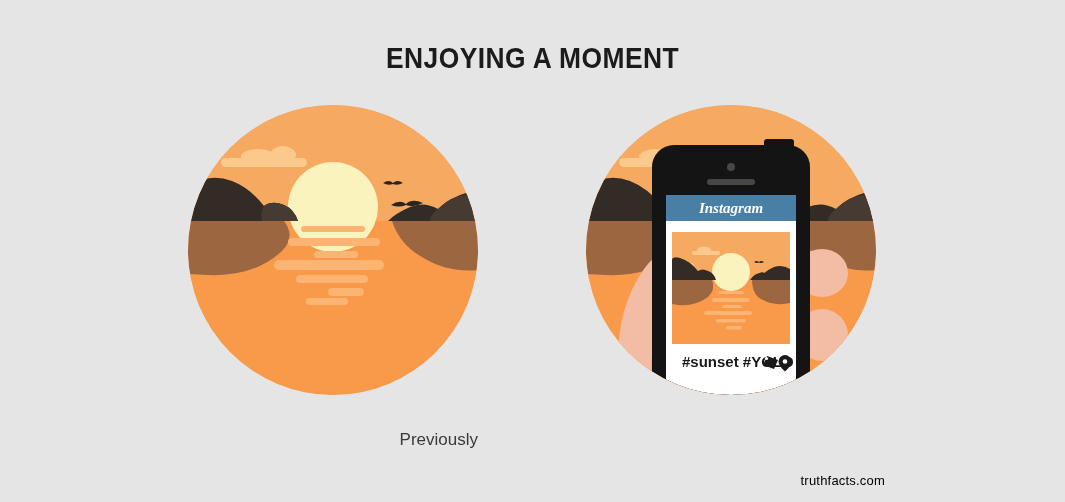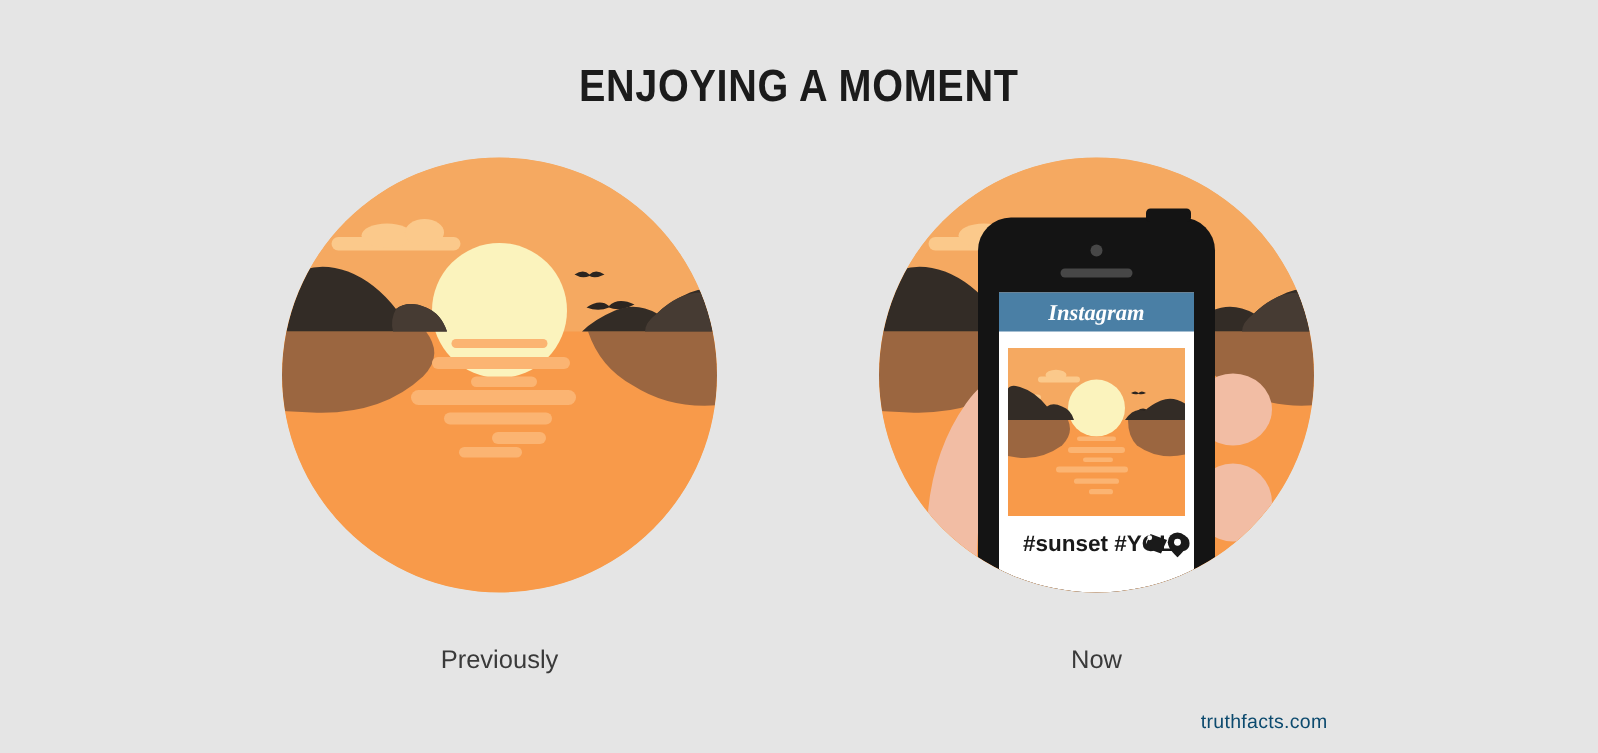--- a/index.html
+++ b/index.html
@@ -61,7 +61,7 @@
     position: absolute;
     top: 325px;
     width: 290px;
-    text-align: center;
+    text-align: right;
     font-size: 17px;
     color: #3a3a3a;
   }

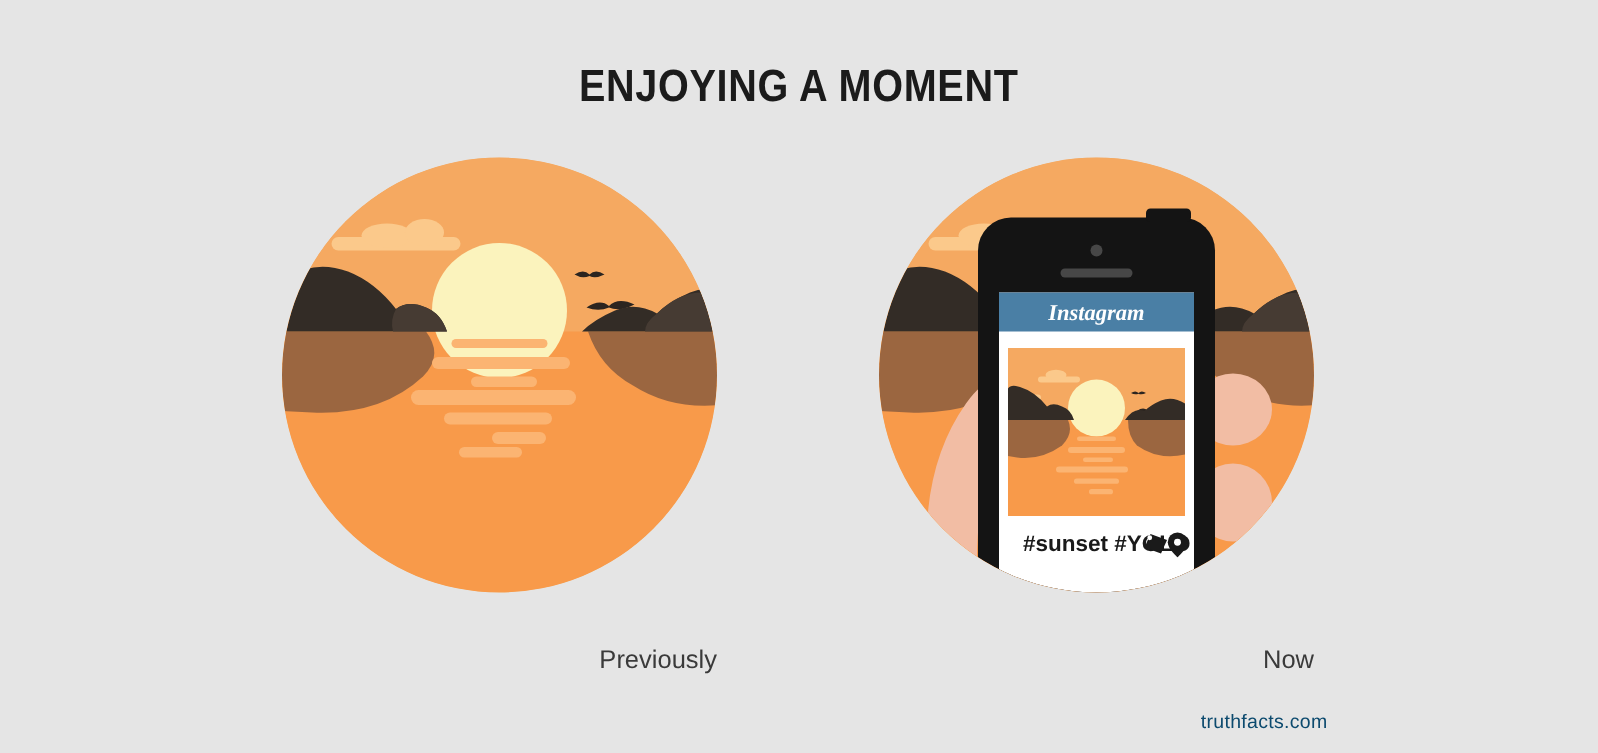--- a/index.html
+++ b/index.html
@@ -240,7 +240,6 @@
         </g>
       </svg>
     </div>
-    <div class="panel-caption">Now</div>
   </div>
 
   <div id="watermark">truthfacts.com</div>

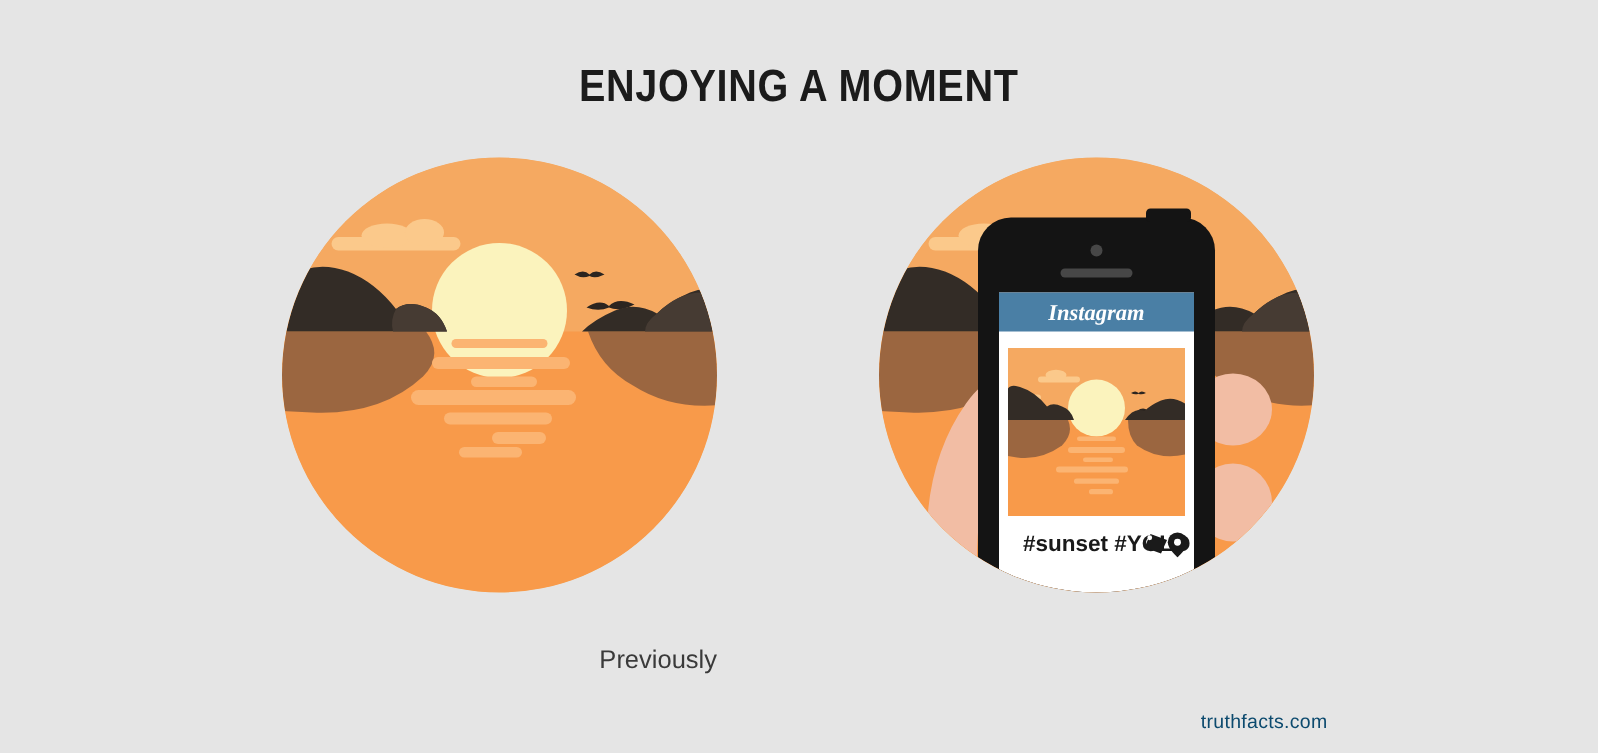--- a/index.html
+++ b/index.html
@@ -72,7 +72,7 @@
     right: 22px;
     bottom: 14px;
     font-size: 13px;
-    color: #0c4a6e;
+    color: #000000;
     letter-spacing: 0.2px;
   }
 

